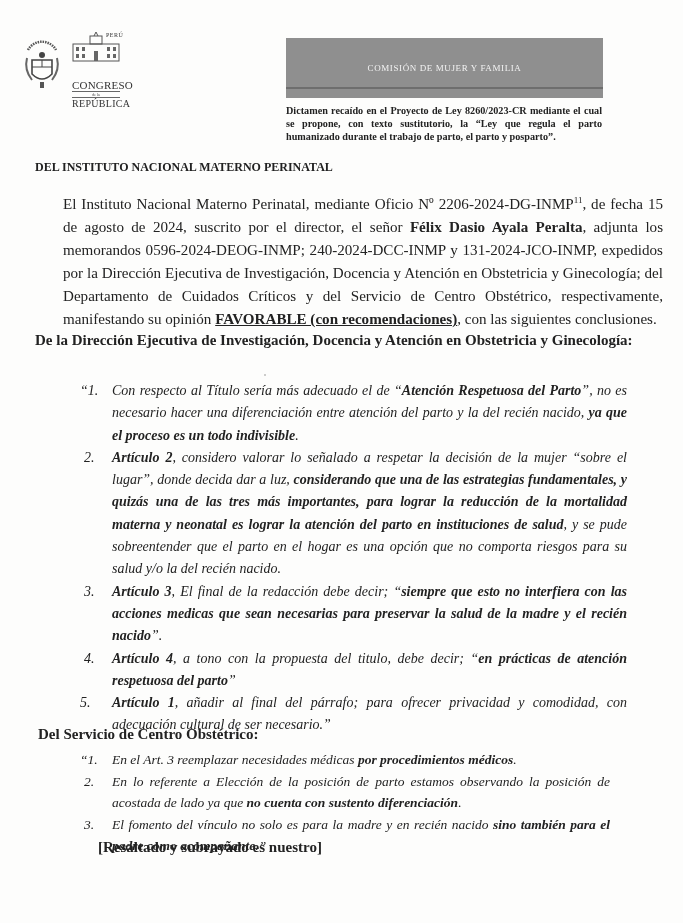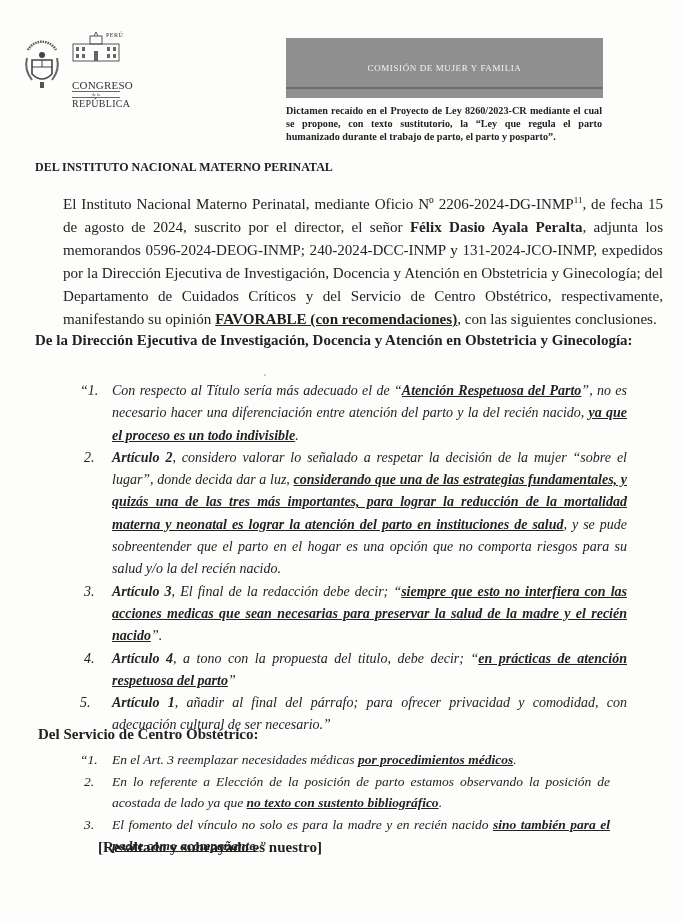--- a/index.html
+++ b/index.html
@@ -31,7 +31,7 @@
   .list1 { left:80px; top:380px; width:547px; font-size:14px; line-height:22.3px; }
   .item { position:relative; padding-left:32px; text-align:justify; }
   .num { position:absolute; left:0; top:0; }
-  .hl { font-weight:bold; text-decoration:underline; }
+  .hl { font-weight:bold; }
 
   .h3 { position:absolute; left:38px; top:726px; font-size:15px; font-weight:bold; color:#222; }
   .list2 { left:80px; top:749px; width:530px; font-size:13.5px; line-height:21.5px; }

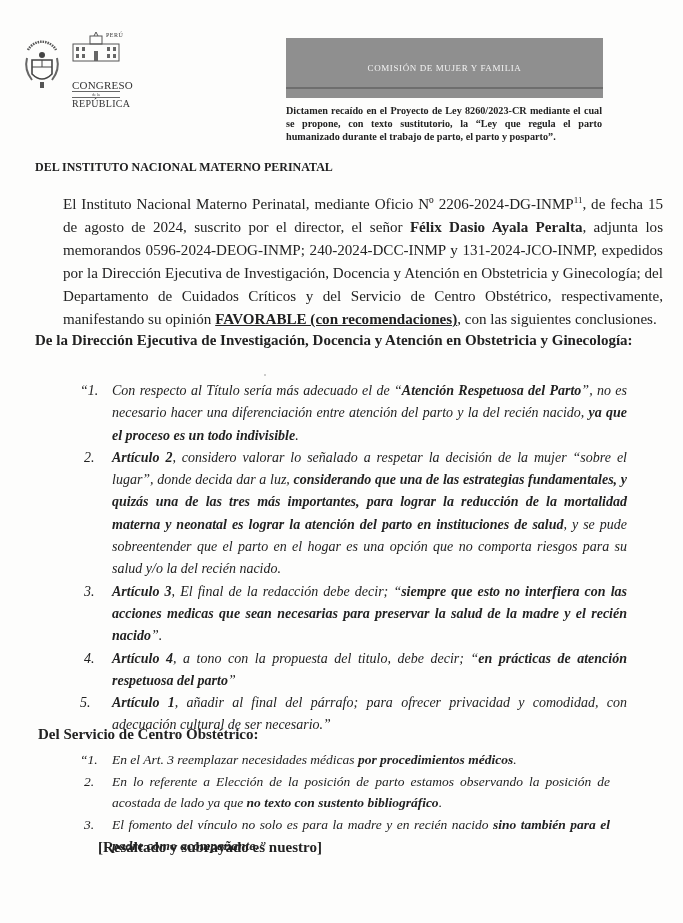--- a/index.html
+++ b/index.html
@@ -122,7 +122,7 @@
   </div>
   <div class="item">
     <span class="num" style="left:4px">2.</span>
-    <span>En lo referente a Elección de la posición de parto estamos observando la posición de acostada de lado ya que </span><span class="hl">no texto con sustento bibliográfico</span><span>.</span>
+    <span>En lo referente a Elección de la posición de parto estamos observando la posición de acostada de lado ya que </span><span class="hl">no cuenta con sustento diferenciación</span><span>.</span>
   </div>
   <div class="item">
     <span class="num" style="left:4px">3.</span>

